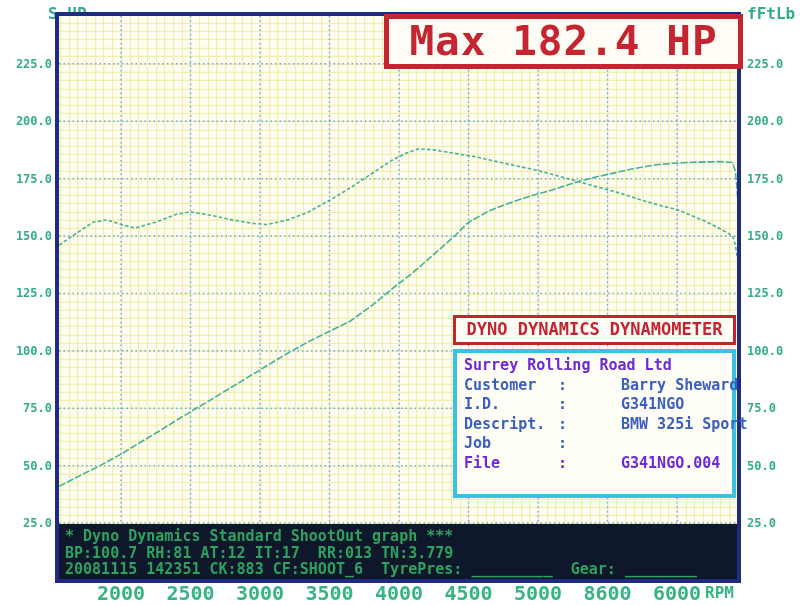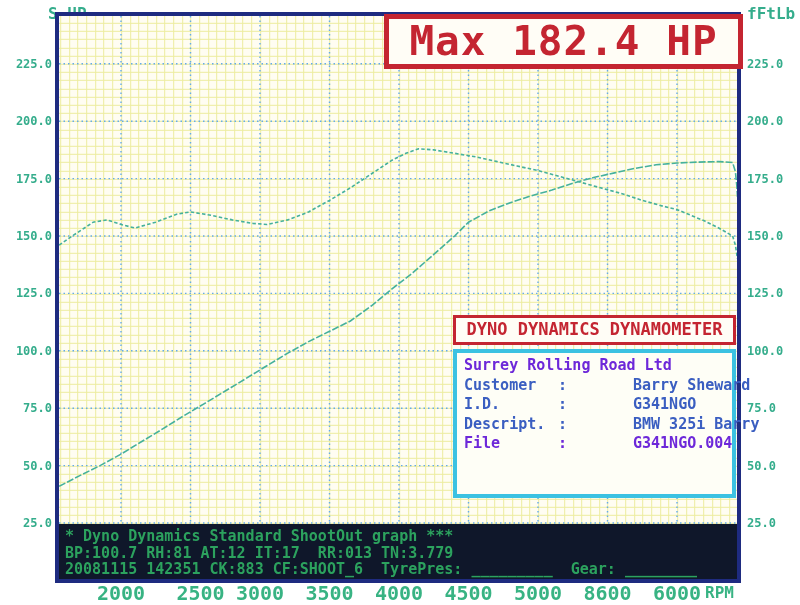--- a/index.html
+++ b/index.html
@@ -39,7 +39,7 @@
   .info-line{height:19.6px;line-height:19.6px;font-size:15px;white-space:pre;}
   .info-label{display:inline-block;width:94px;}
   .info-sep{display:inline-block;width:9px;}
-  .info-value{margin-left:21px;padding-left:45px;}
+  .info-value{margin-left:9px;padding-left:45px;}
   .c-red{color:#6d28d9;}
   .c-blue{color:#3a5ec1;}
   

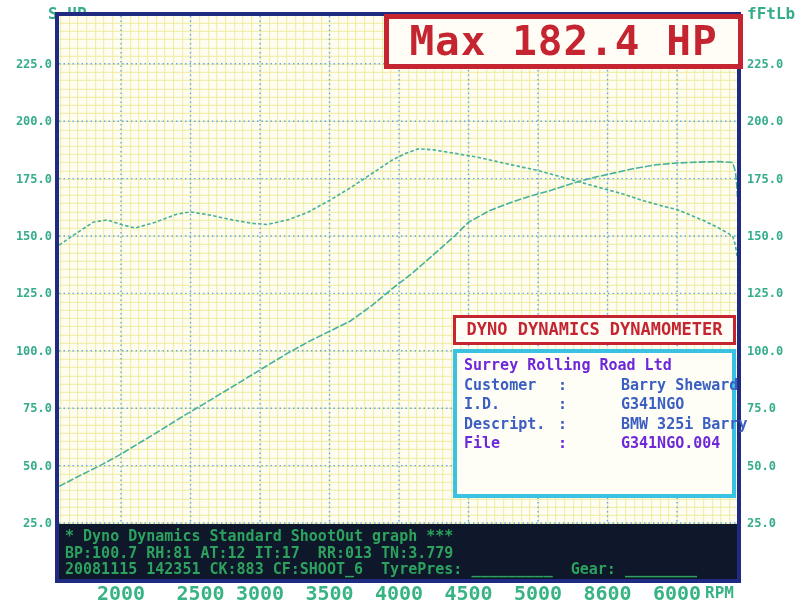--- a/index.html
+++ b/index.html
@@ -117,7 +117,7 @@
     <div id="info-rows">
         <div class="info-line c-blue"><span class="info-label">Customer</span><span class="info-sep">:</span><span class="info-value">Barry Sheward</span></div>
         <div class="info-line c-blue"><span class="info-label">I.D.</span><span class="info-sep">:</span><span class="info-value">G341NGO</span></div>
-        <div class="info-line c-blue"><span class="info-label">Descript.</span><span class="info-sep">:</span><span class="info-value">BMW 325i Barry</span></div>
+        <div class="info-line c-blue"><span class="info-label">Descript.</span><span class="info-sep">:</span><span class="info-value">BMW 325i Sport</span></div>
         <div class="info-line c-red"><span class="info-label">File</span><span class="info-sep">:</span><span class="info-value">G341NGO.004</span></div>
       </div>
   </div>

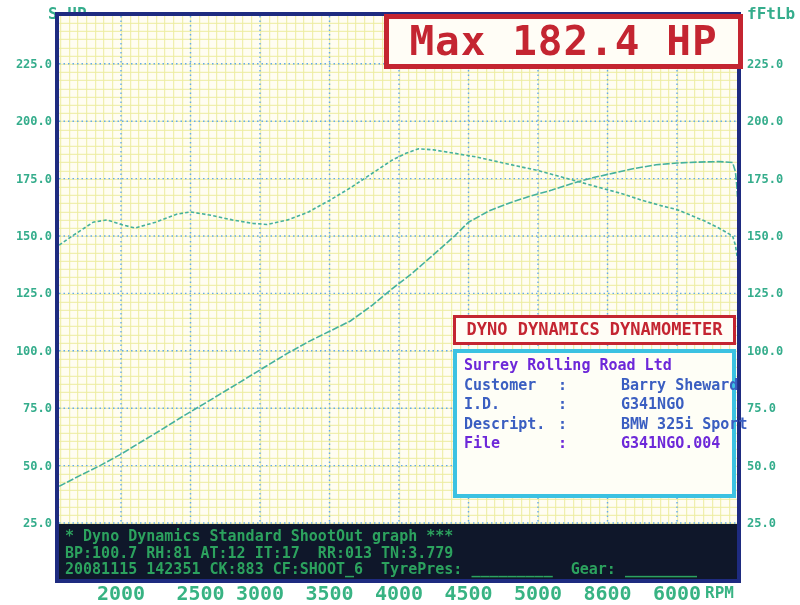--- a/index.html
+++ b/index.html
@@ -118,6 +118,7 @@
         <div class="info-line c-blue"><span class="info-label">Customer</span><span class="info-sep">:</span><span class="info-value">Barry Sheward</span></div>
         <div class="info-line c-blue"><span class="info-label">I.D.</span><span class="info-sep">:</span><span class="info-value">G341NGO</span></div>
         <div class="info-line c-blue"><span class="info-label">Descript.</span><span class="info-sep">:</span><span class="info-value">BMW 325i Sport</span></div>
+        <div class="info-line c-blue"><span class="info-label">Job</span><span class="info-sep">:</span><span class="info-value"></span></div>
         <div class="info-line c-red"><span class="info-label">File</span><span class="info-sep">:</span><span class="info-value">G341NGO.004</span></div>
       </div>
   </div>

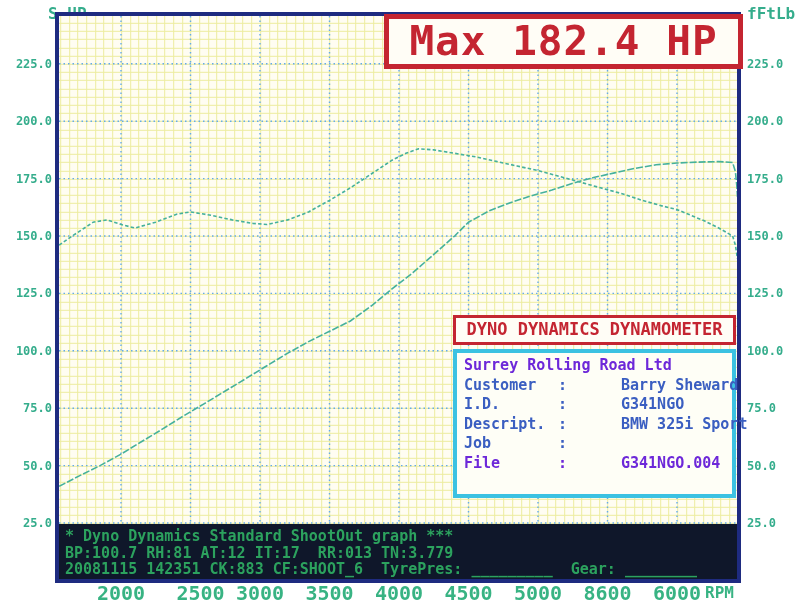--- a/index.html
+++ b/index.html
@@ -125,7 +125,7 @@
 
   <div id="x-axis">
       <span class="xlab" style="left: 121px;">2000</span>
-      <span class="xlab" style="left: 190.5px; margin-left: 10px;">2500</span>
+      <span class="xlab" style="left: 190.5px;">2500</span>
       <span class="xlab" style="left: 260px;">3000</span>
       <span class="xlab" style="left: 329.5px;">3500</span>
       <span class="xlab" style="left: 399px;">4000</span>

